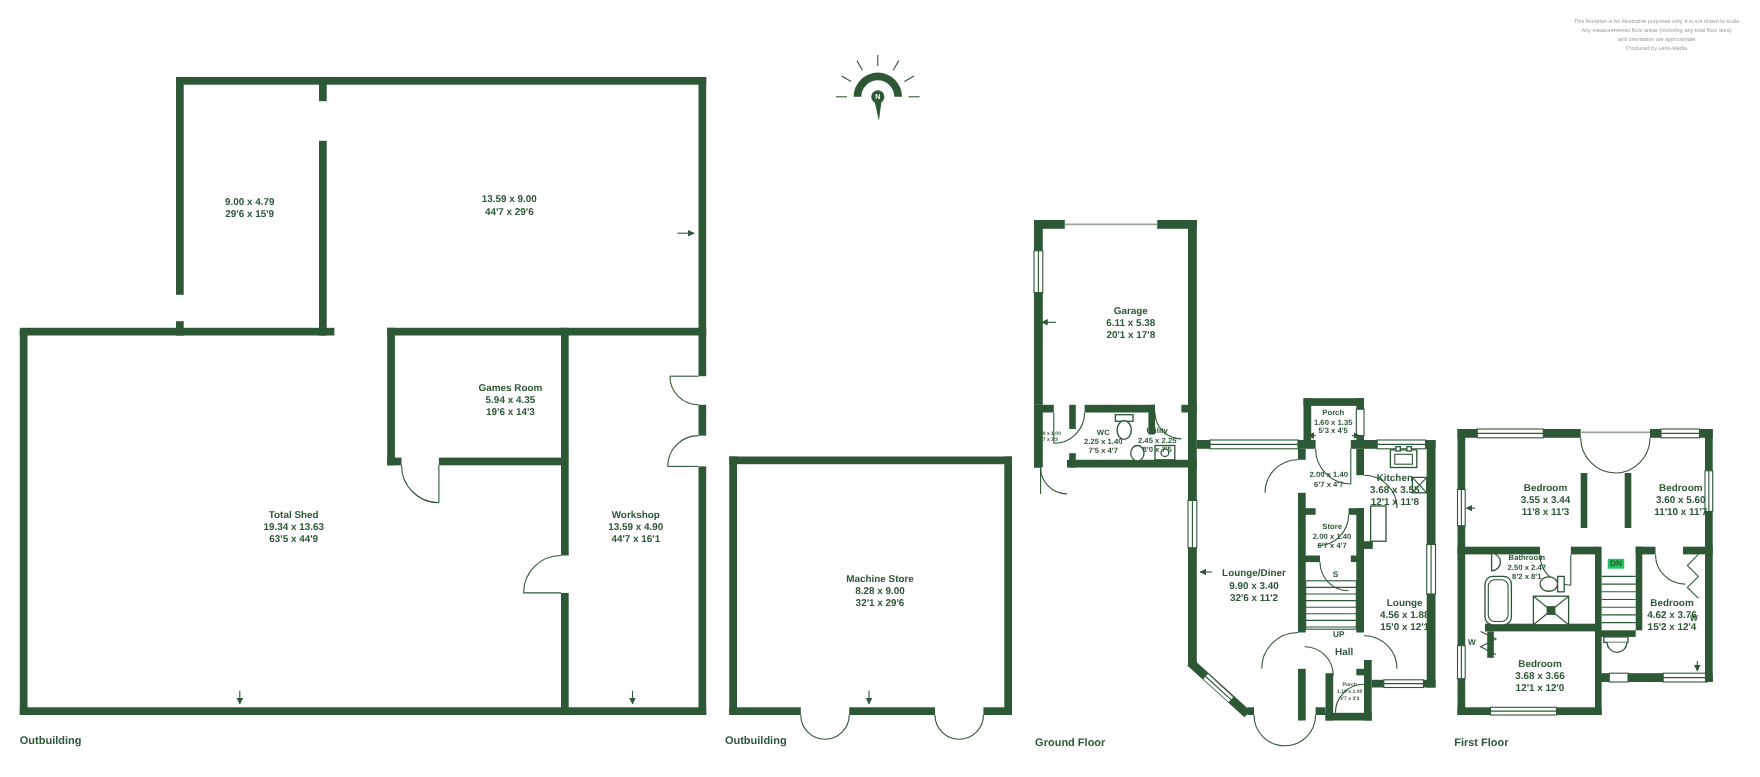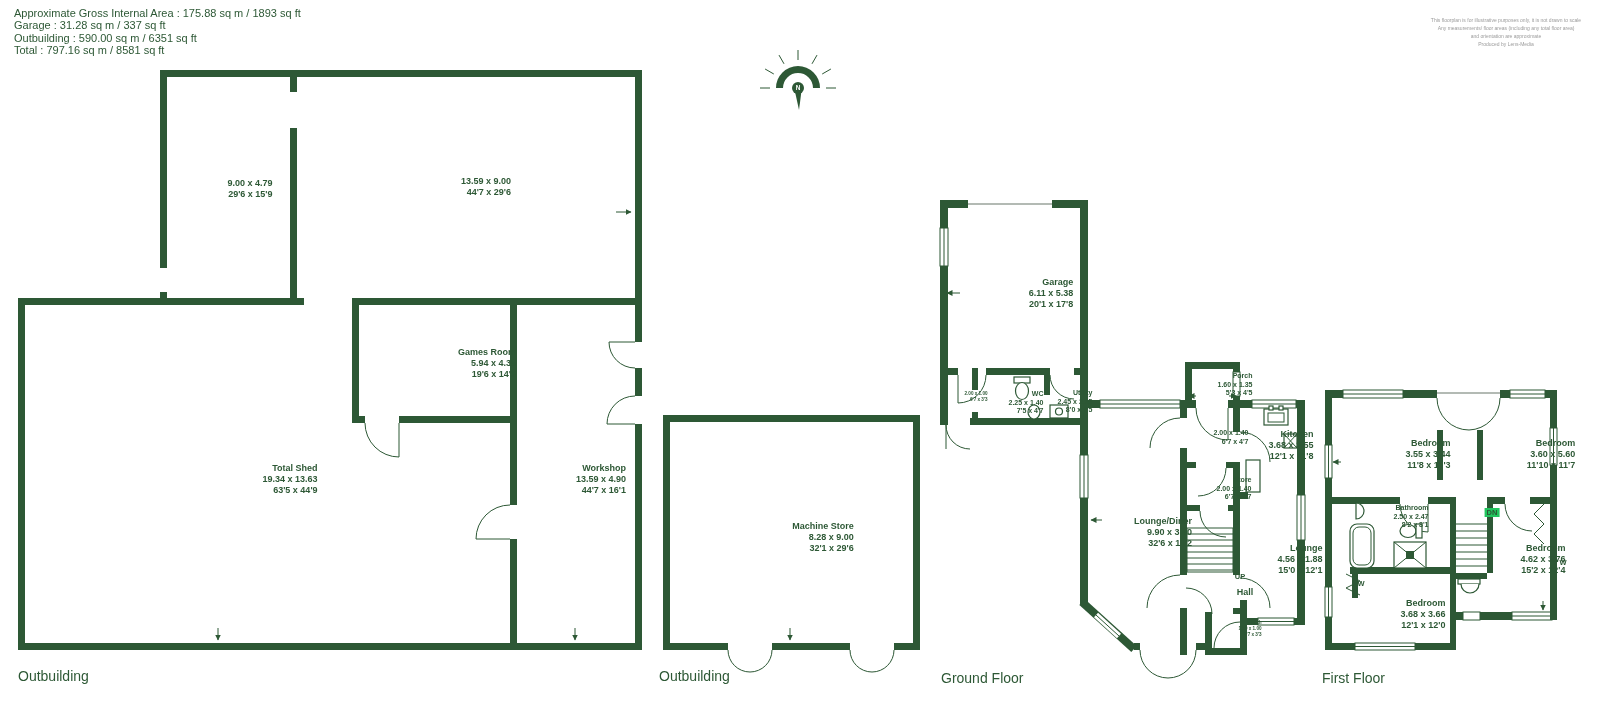--- a/index.html
+++ b/index.html
@@ -324,12 +324,6 @@
   </g>
 </svg>
 
-<div id="titleblock">
-  <div>Approximate Gross Internal Area : 175.88 sq m / 1893 sq ft</div>
-  <div>Garage : 31.28 sq m / 337 sq ft</div>
-  <div>Outbuilding : 590.00 sq m / 6351 sq ft</div>
-  <div>Total : 797.16 sq m / 8581 sq ft</div>
-</div>
 <div id="disclaimer">
   <div>This floorplan is for illustrative purposes only, it is not drawn to scale</div>
   <div>Any measurements/ floor areas (including any total floor area)</div>

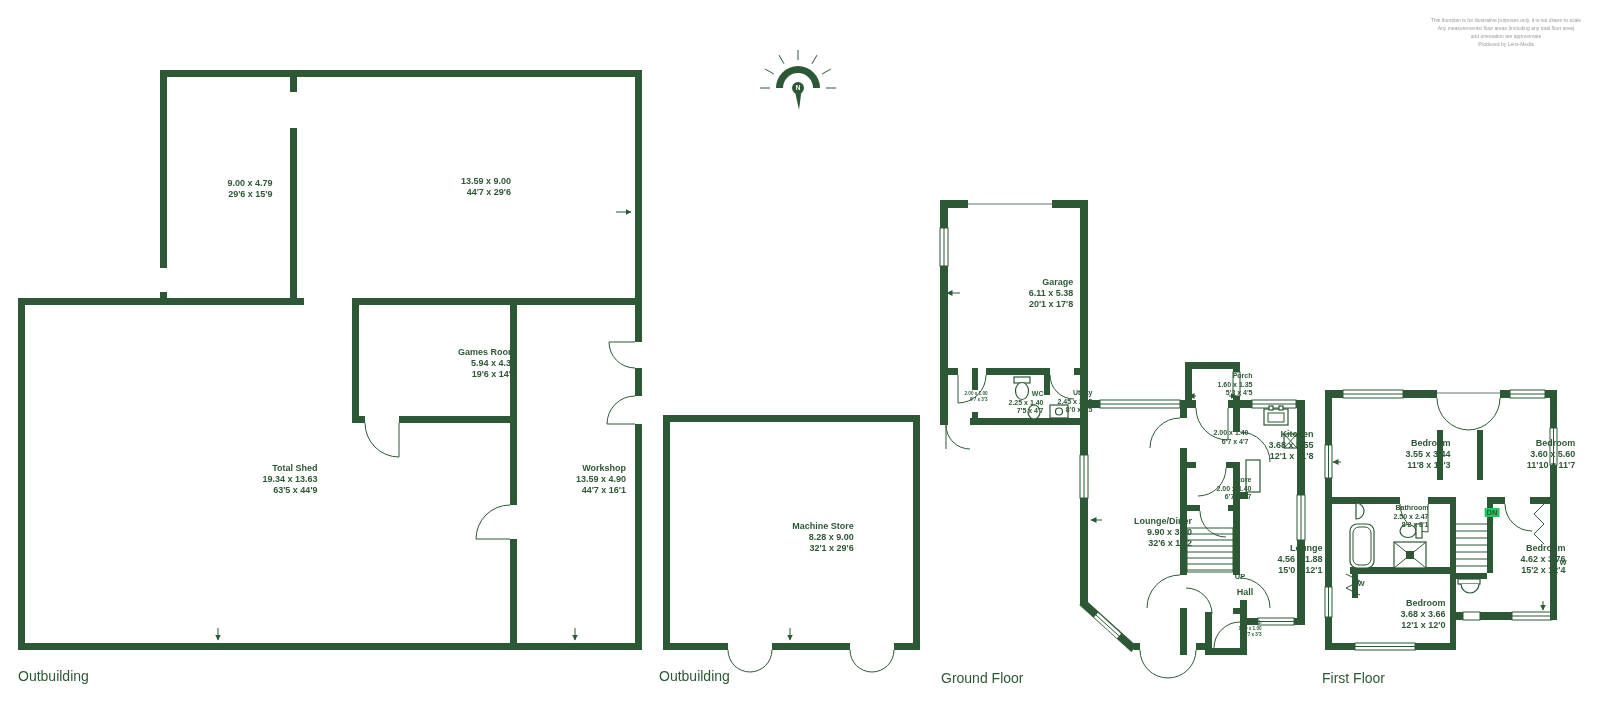--- a/index.html
+++ b/index.html
@@ -12,8 +12,8 @@
   .win{fill:#ffffff;stroke:#2d5835;stroke-width:1;}
   .fix{fill:#ffffff;stroke:#2d5835;stroke-width:1.2;}
   .gray{stroke:#9aa39b;stroke-width:1.5;fill:none;}
-  .lb{position:absolute;transform:translateX(-50%);text-align:right;color:#2d5835;
-      font-weight:bold;font-size:9px;line-height:10.8px;white-space:nowrap;margin-left:23px;}
+  .lb{position:absolute;transform:translateX(-50%);text-align:center;color:#2d5835;
+      font-weight:bold;font-size:9px;line-height:10.8px;white-space:nowrap;}
   .lb span{display:block;}
   .lb.sm{font-size:7px;line-height:8.6px;}
   .lb.xs{font-size:4.6px;line-height:5.8px;}

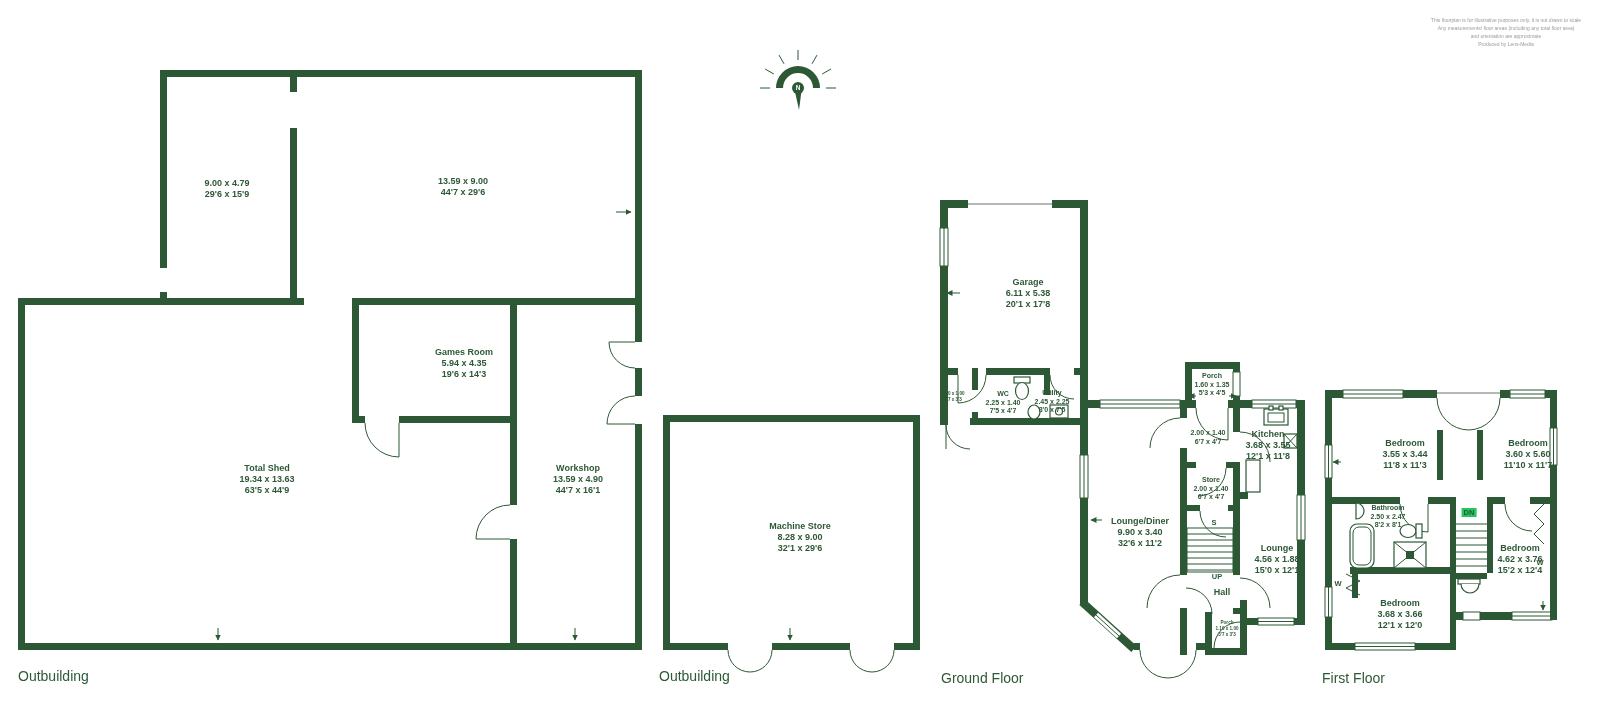--- a/index.html
+++ b/index.html
@@ -22,7 +22,7 @@
   #titleblock{position:absolute;left:14px;top:7px;color:#2d5835;font-size:11px;line-height:12.3px;}
   #disclaimer{position:absolute;left:1386px;top:16px;width:240px;text-align:center;
               color:#9b9b9b;font-size:5px;line-height:8px;}
-  .floorlabel{position:absolute;color:#2d5835;font-weight:normal;font-size:14px;}
+  .floorlabel{position:absolute;color:#2d5835;font-weight:bold;font-size:10px;}
 </style>
 </head>
 <body>

